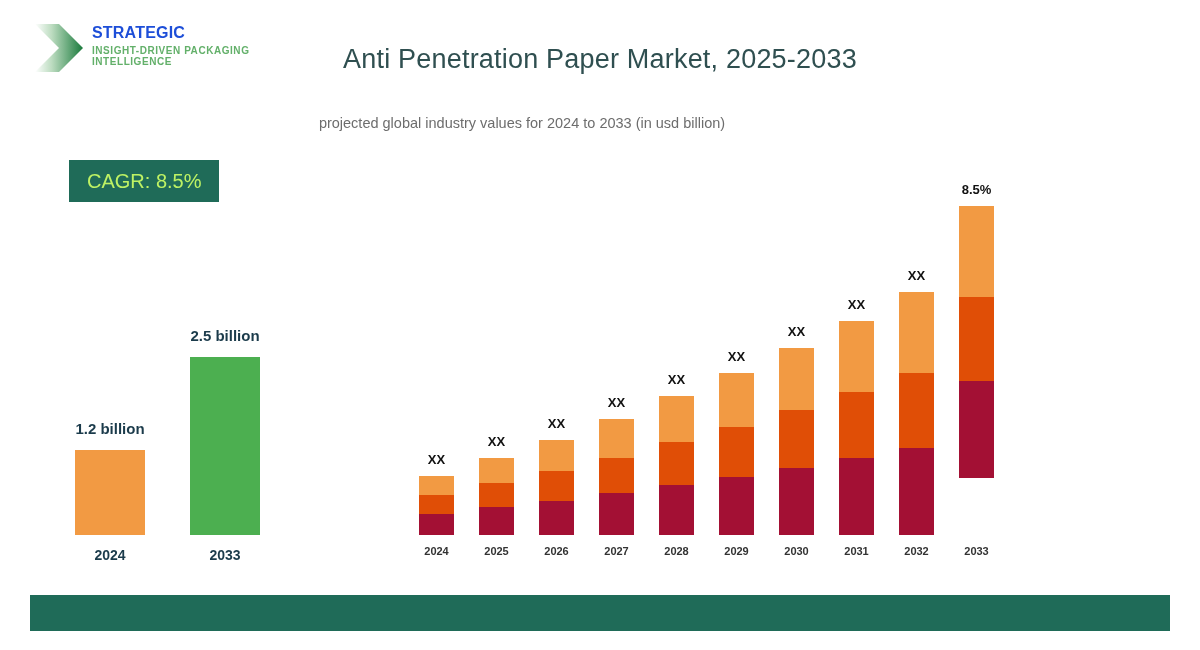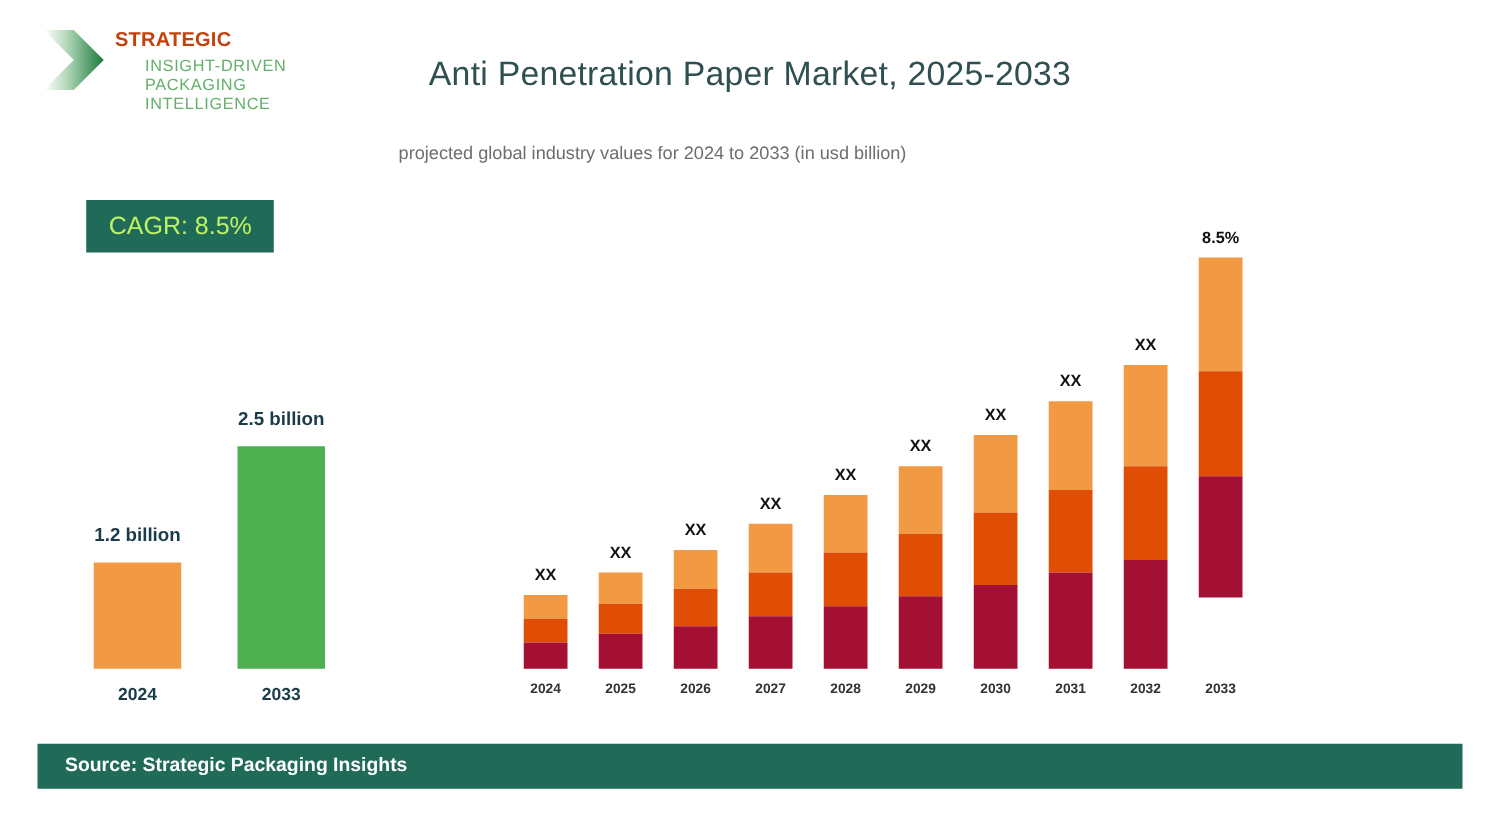--- a/index.html
+++ b/index.html
@@ -15,7 +15,7 @@
   .logo-mark{position:absolute;left:3px;top:6px;width:52px;height:56px;}
   .logo-text{position:absolute;left:62px;top:10px;}
   .logo-l1,.logo-l2{
-    font-size:16px;font-weight:bold;color:#c2410c;letter-spacing:.2px;line-height:17px;
+    font-size:16px;font-weight:bold;color:#1d4ed8;letter-spacing:.2px;line-height:17px;
   }
   .logo-tag{
     margin-top:4px;font-size:13px;font-weight:normal;color:#63b06a;letter-spacing:.55px;margin-left:24px;

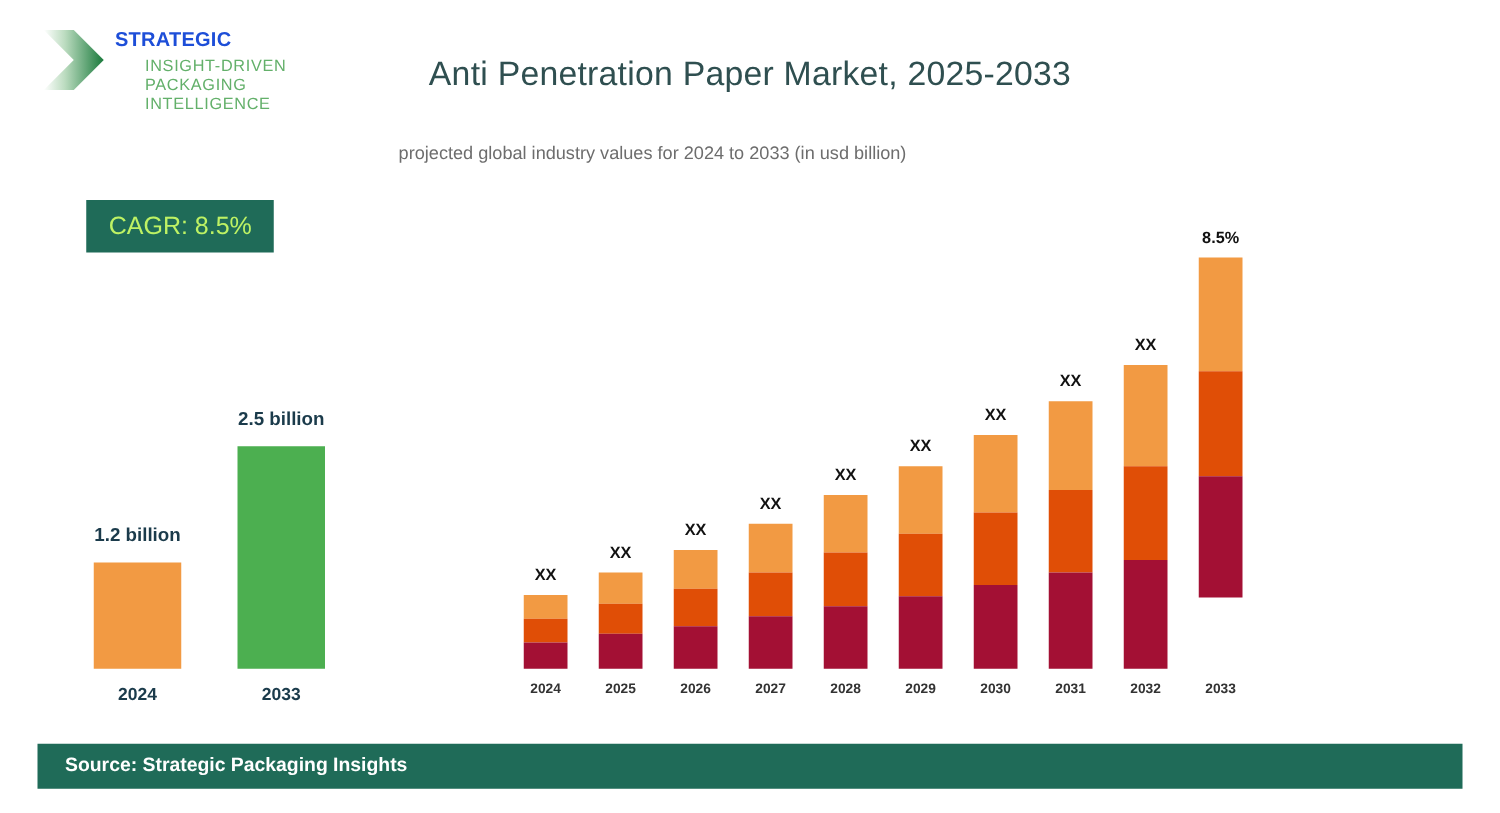--- a/index.html
+++ b/index.html
@@ -18,7 +18,7 @@
     font-size:16px;font-weight:bold;color:#1d4ed8;letter-spacing:.2px;line-height:17px;
   }
   .logo-tag{
-    margin-top:4px;font-size:13px;font-weight:normal;color:#63b06a;letter-spacing:.55px;margin-left:24px;
+    margin-top:4px;font-size:10px;font-weight:bold;color:#63b06a;letter-spacing:.55px;
   }
 
   

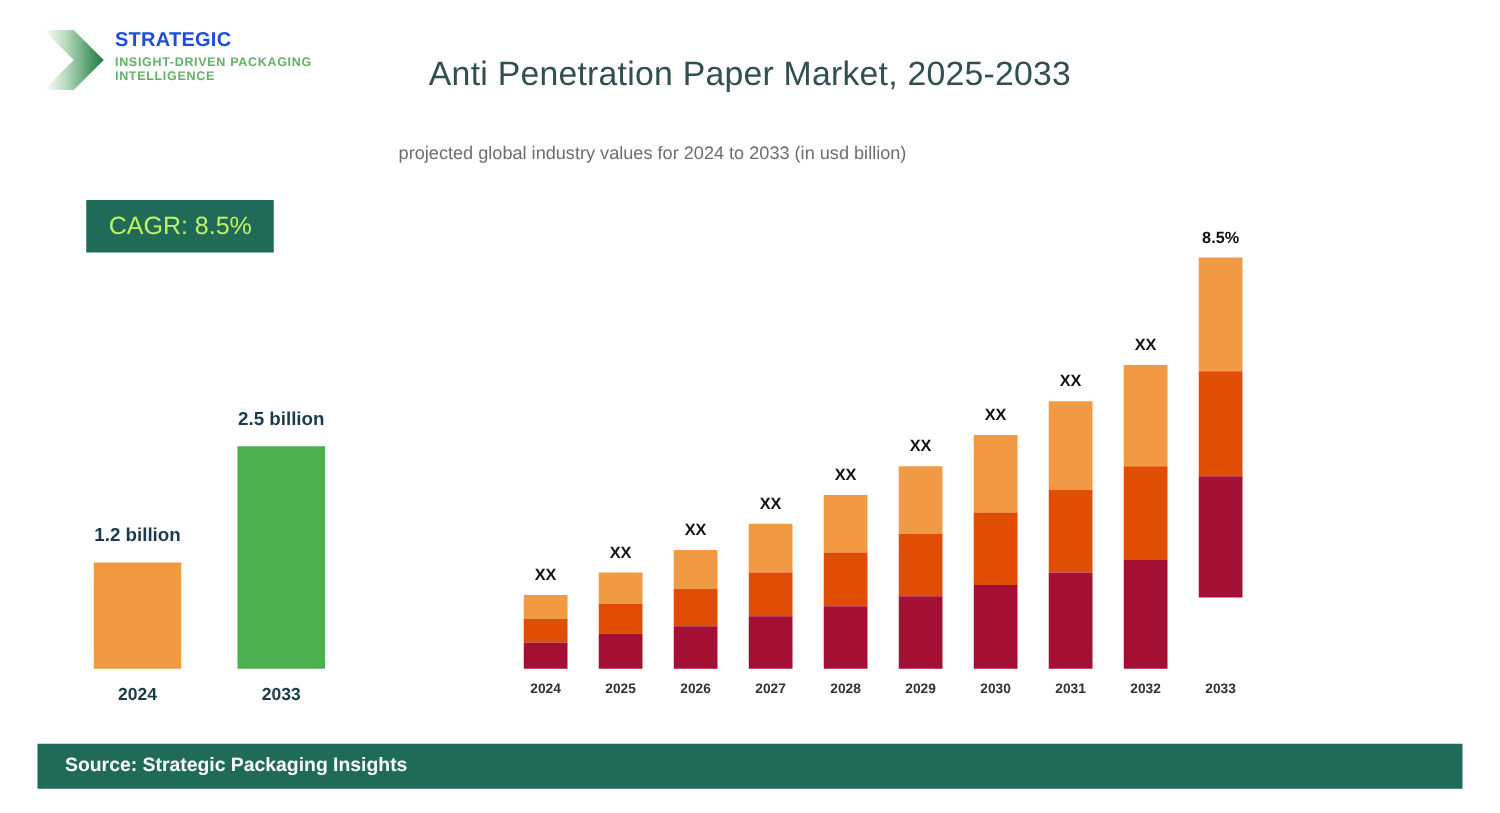--- a/index.html
+++ b/index.html
@@ -199,7 +199,6 @@
     </div>
 
   <div class="footer">
-    <div>Source: Strategic Packaging Insights</div>
   </div>
 
 </div>

